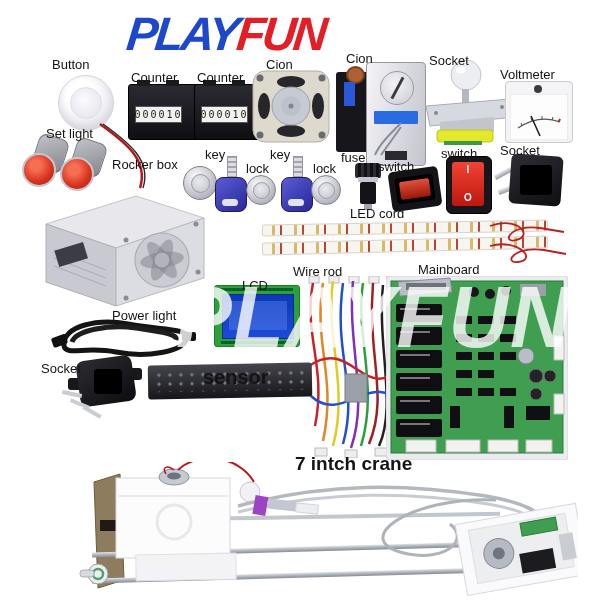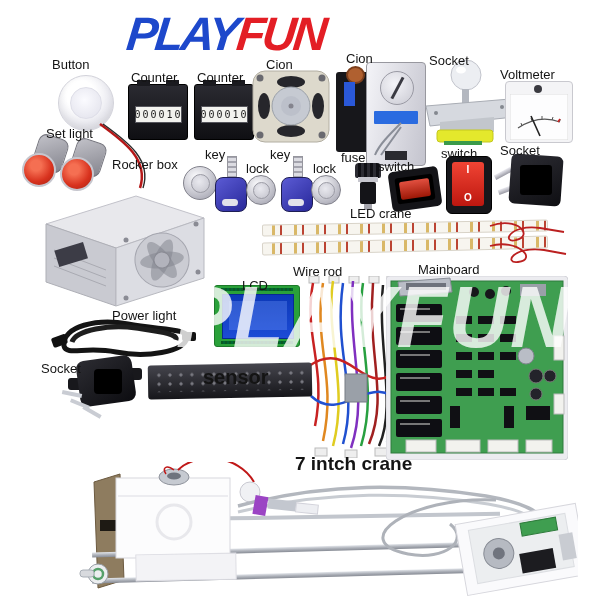--- a/index.html
+++ b/index.html
@@ -35,7 +35,7 @@
 
   
   .counter{position:absolute;width:58px;height:54px;border-radius:3px;border:1px solid #000;
-        background:linear-gradient(#2a2a31,#0f0f13);}
+        background:linear-gradient(#2a2a31,#0f0f13);padding-left:29px;}
   .counter::before,.counter::after{content:"";position:absolute;top:-5px;width:13px;height:6px;background:#1a1a1f;}
   .counter::before{left:8px;} .counter::after{left:37px;}
   .cwin{position:absolute;left:6px;top:21px;width:45px;height:15px;background:#f2f2ee;border:1px solid #55555c;

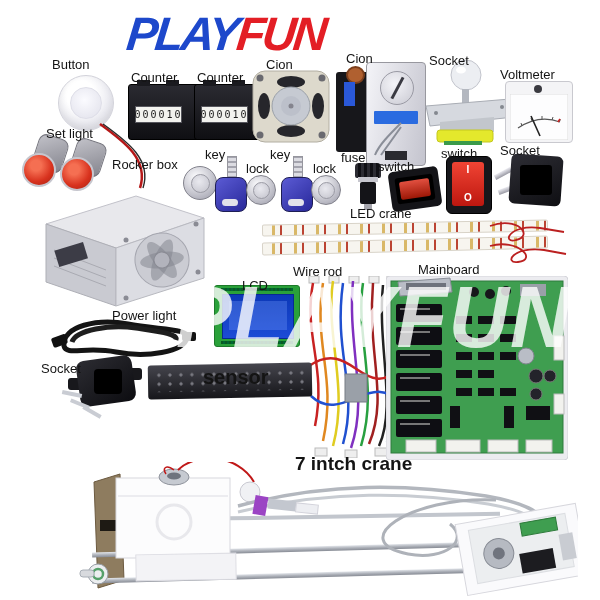--- a/index.html
+++ b/index.html
@@ -290,7 +290,7 @@
     <div class="sk-in"></div>
   </div>
 
-  <span class="label" style="left:350px;top:206px">LED crane</span>
+  <span class="label" style="left:350px;top:206px">LED cord</span>
   <div class="ledstrip" style="left:262px;top:222px;width:284px;height:10px;transform:rotate(-1deg);z-index:1"></div>
   <div class="ledstrip" style="left:262px;top:239px;width:284px;height:11px;transform:rotate(-1.4deg);z-index:1"></div>
   <svg class="abs" style="left:488px;top:210px;z-index:2" width="80" height="60">

